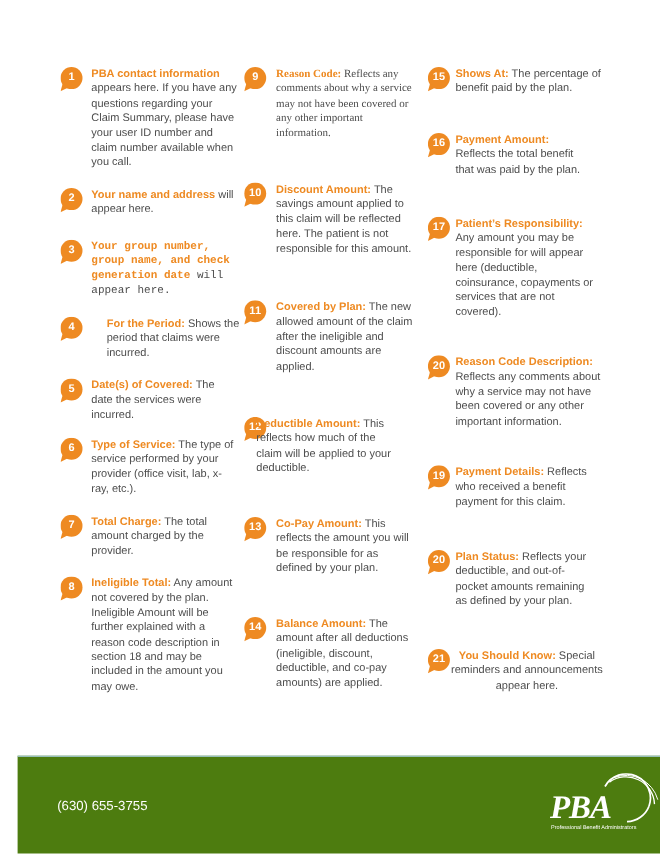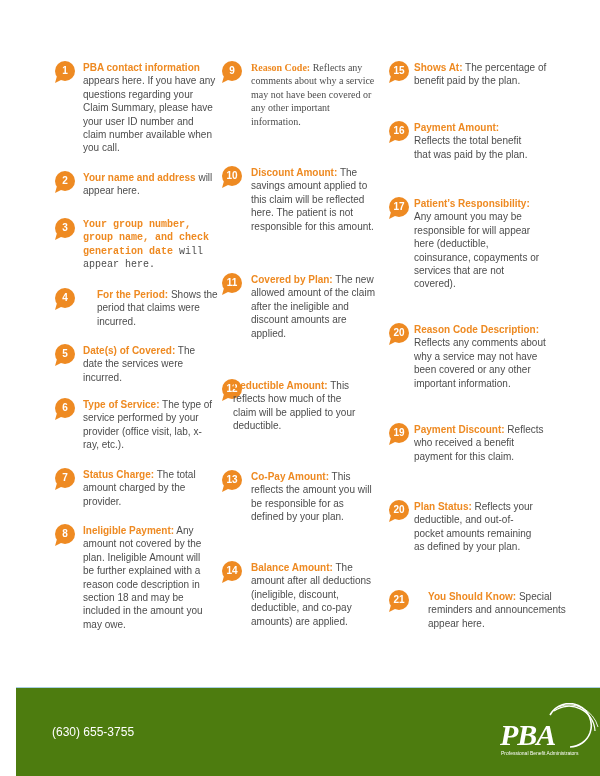--- a/index.html
+++ b/index.html
@@ -257,7 +257,7 @@
       </svg>
     <span class="badge-num">19</span>
   </div>
-  <div class="text" style="left:25px; width:130px;"><span class="title">Payment Discount:</span><span>  Reflects who received a benefit payment for this claim.</span></div>
+  <div class="text" style="left:25px; width:130px;"><span class="title">Payment Details:</span><span>  Reflects who received a benefit payment for this claim.</span></div>
 </div>
 
 <div class="item" style="left:389px; top:500px;">

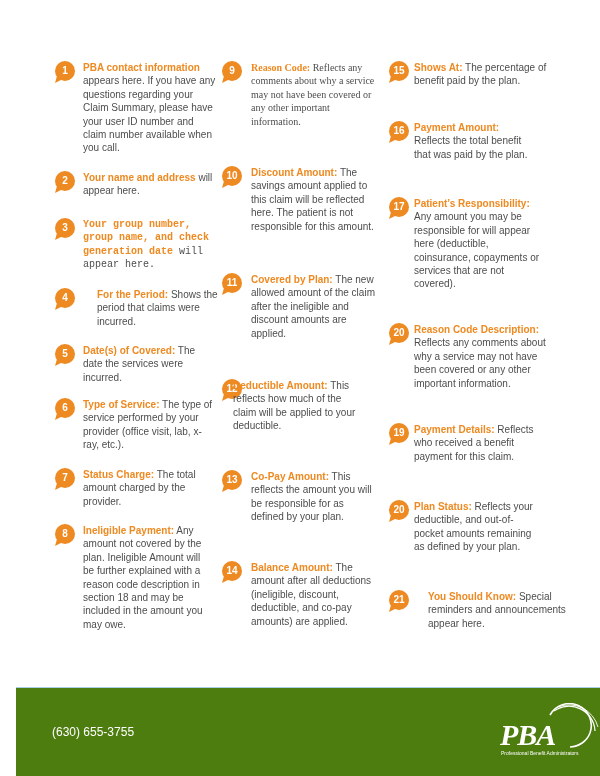--- a/index.html
+++ b/index.html
@@ -125,7 +125,7 @@
       </svg>
     <span class="badge-num">7</span>
   </div>
-  <div class="text" style="left:28px; width:120px;"><span class="title">Status Charge:</span><span>  The total amount charged by the provider.</span></div>
+  <div class="text" style="left:28px; width:120px;"><span class="title">Total Charge:</span><span>  The total amount charged by the provider.</span></div>
 </div>
 
 <div class="item" style="left:55px; top:524px;">

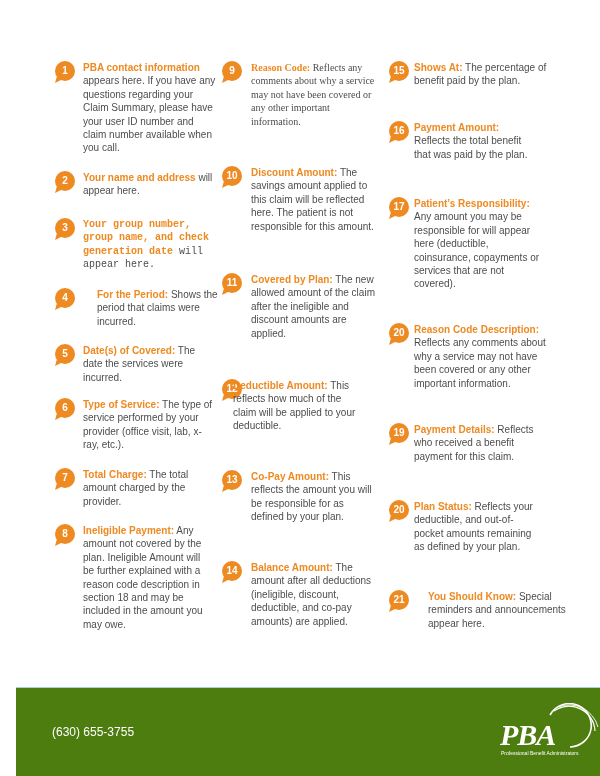--- a/index.html
+++ b/index.html
@@ -136,7 +136,7 @@
       </svg>
     <span class="badge-num">8</span>
   </div>
-  <div class="text" style="left:28px; width:130px;"><span class="title">Ineligible Payment:</span><span>  Any amount not covered by the plan.  Ineligible Amount will be further explained with a reason code description in section 18 and may be included in the amount you may owe.</span></div>
+  <div class="text" style="left:28px; width:130px;"><span class="title">Ineligible Total:</span><span>  Any amount not covered by the plan.  Ineligible Amount will be further explained with a reason code description in section 18 and may be included in the amount you may owe.</span></div>
 </div>
 
 <div class="item" style="left:222px; top:61px;">

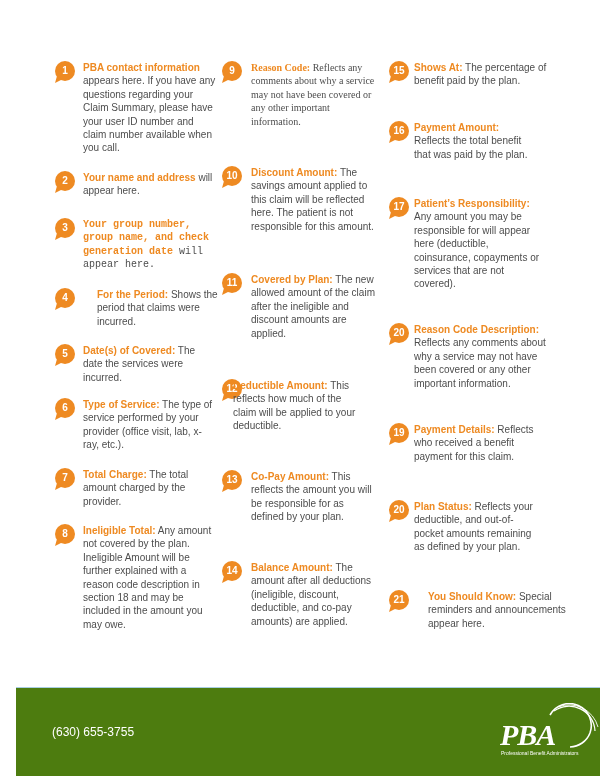--- a/index.html
+++ b/index.html
@@ -279,7 +279,7 @@
       </svg>
     <span class="badge-num">21</span>
   </div>
-  <div class="text" style="left:39px; width:140px;"><span class="title">You Should Know:</span><span>  Special reminders and announcements appear here.</span></div>
+  <div class="text" style="left:20px; width:140px;text-align:center;"><span class="title">You Should Know:</span><span>  Special reminders and announcements appear here.</span></div>
 </div>
 
 <div class="footer">

